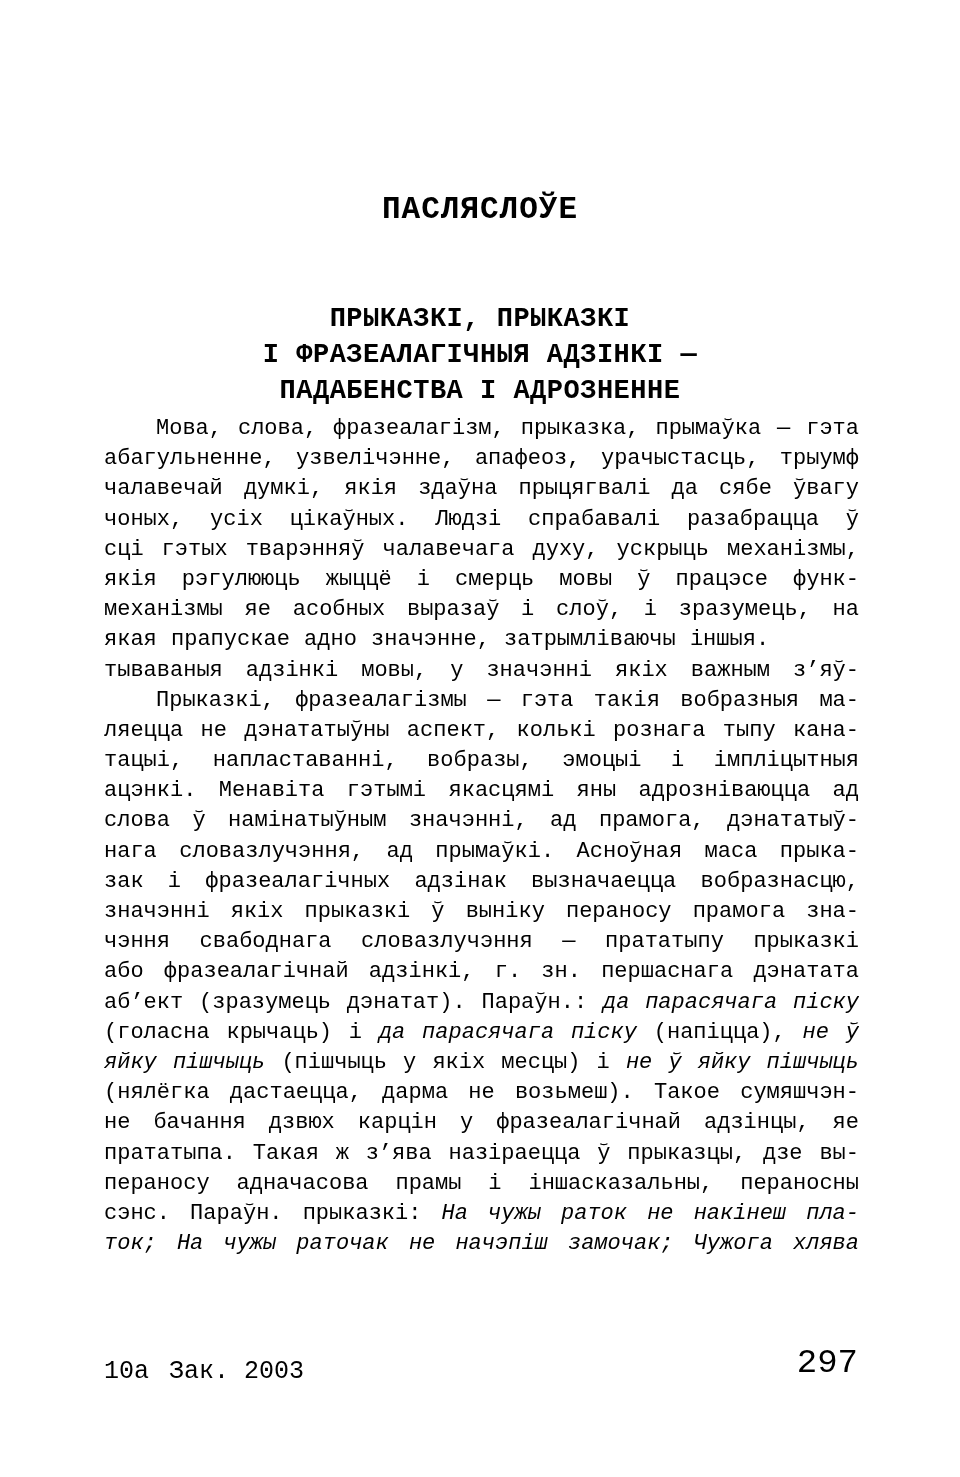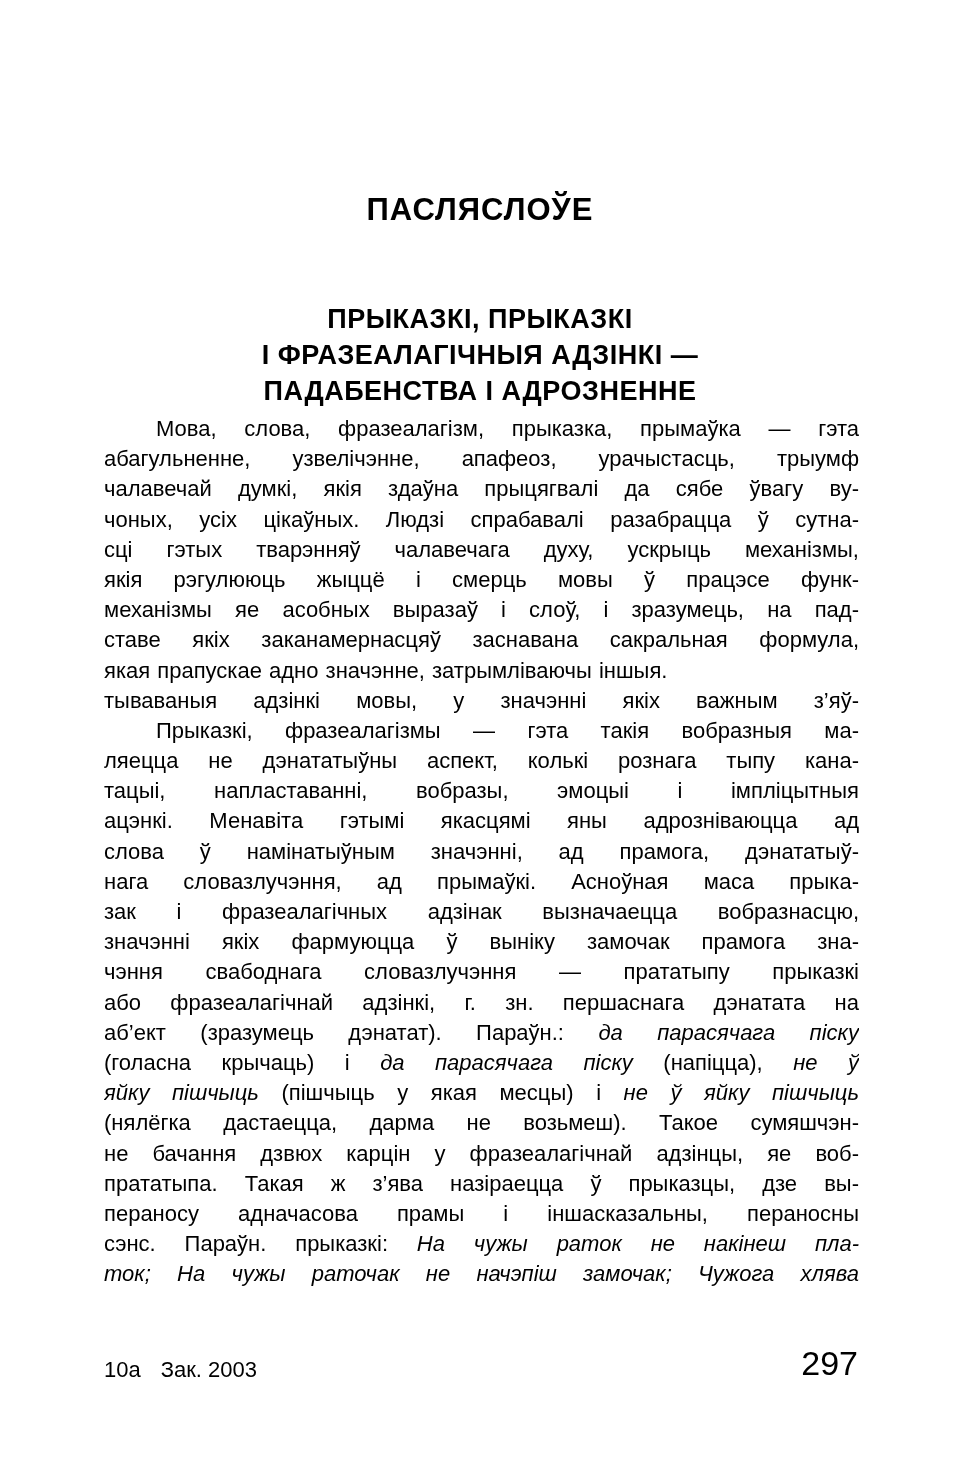--- a/index.html
+++ b/index.html
@@ -13,7 +13,7 @@
     height: 1477px;
     background: #ffffff;
     color: #000000;
-    font-family: Liberation Sans, sans-serif;
+    font-family: Liberation Mono, monospace;
     overflow: hidden;
   }
   .chapter-title {

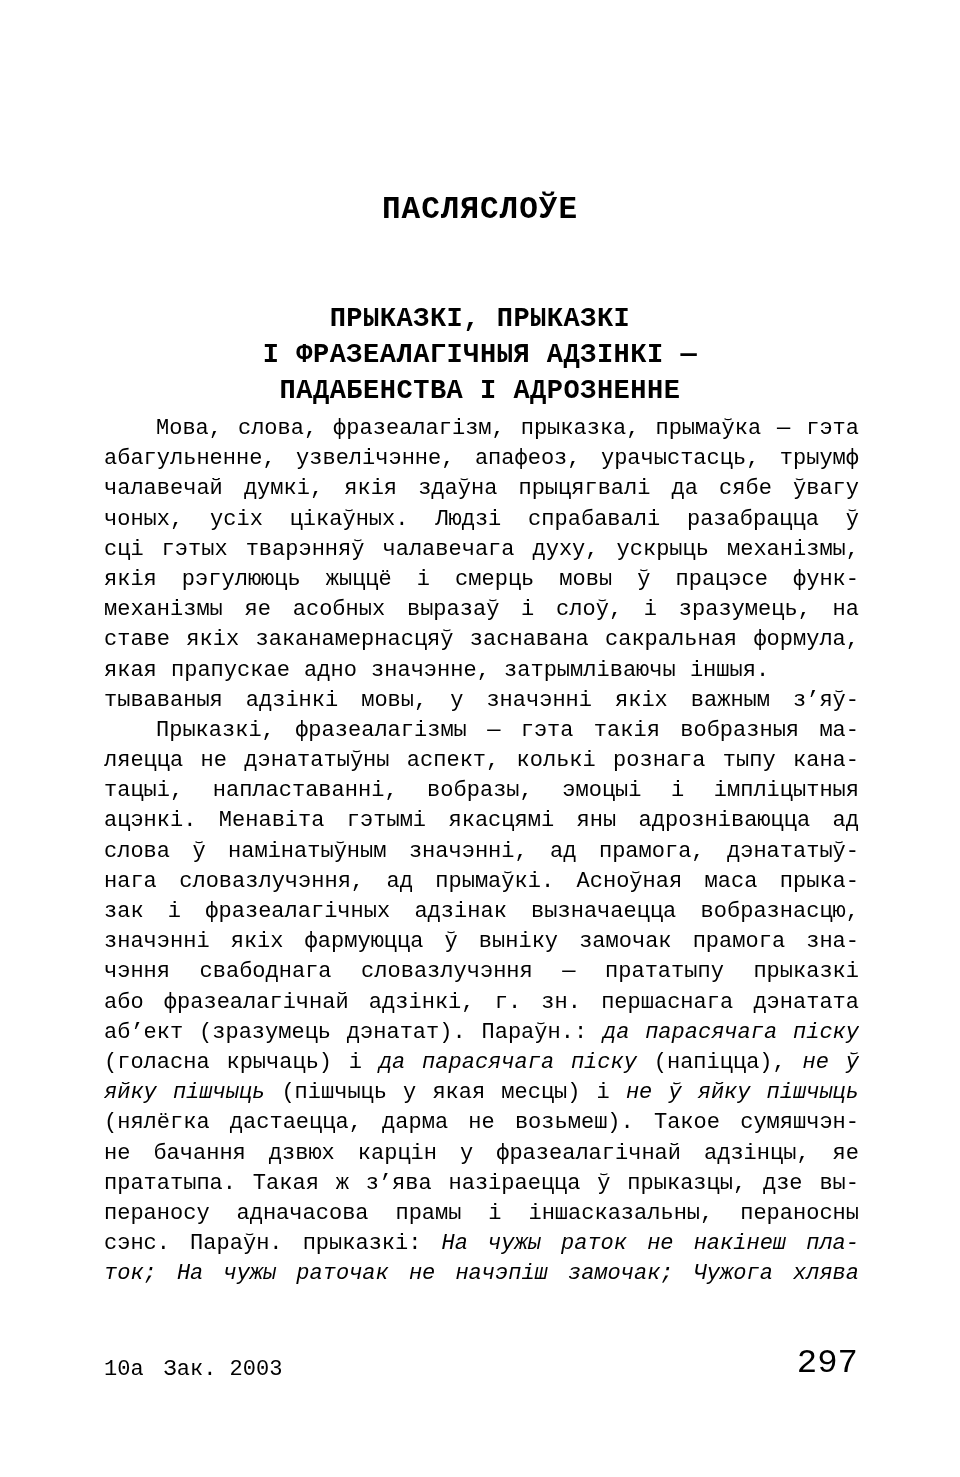--- a/index.html
+++ b/index.html
@@ -91,7 +91,6 @@
       <div class="line"><span>сці гэтых тварэнняў чалавечага духу, ускрыць механізмы,</span></div>
       <div class="line"><span>якія рэгулююць жыццё і смерць мовы ў працэсе функ-</span></div>
       <div class="line"><span>механізмы яе асобных выразаў і слоў, і зразумець, на пад-</span></div>
-      <div class="line"><span>ставе якіх заканамернасцяў заснавана сакральная формула,</span></div>
       <div class="line end"><span>якая прапускае адно значэнне, затрымліваючы іншыя.</span></div>
       <div class="line"><span>тываваныя адзінкі мовы, у значэнні якіх важным з’яў-</span></div>
       <div class="line indent"><span>Прыказкі, фразеалагізмы — гэта такія вобразныя ма-</span></div>

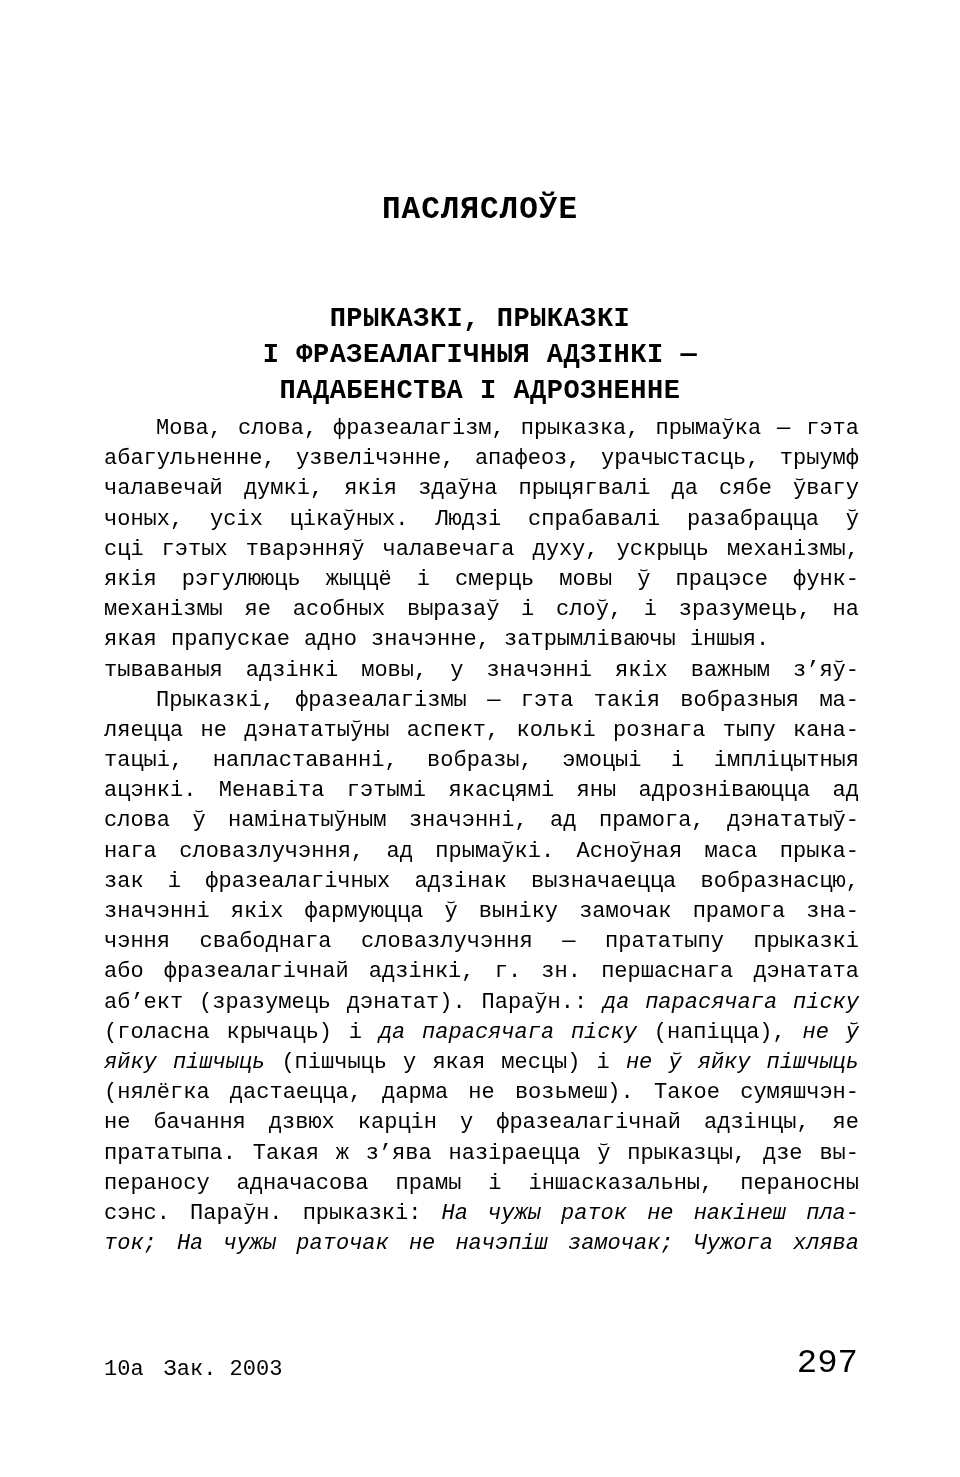--- a/index.html
+++ b/index.html
@@ -100,7 +100,7 @@
       <div class="line"><span>слова ў намінатыўным значэнні, ад прамога, дэнататыў-</span></div>
       <div class="line"><span>нага словазлучэння, ад прымаўкі. Асноўная маса прыка-</span></div>
       <div class="line"><span>зак і фразеалагічных адзінак вызначаецца вобразнасцю,</span></div>
-      <div class="line"><span>значэнні якіх фармуюцца ў выніку замочак прамога зна-</span></div>
+      <div class="line"><span>значэнні якіх прыказкі ў выніку пераносу прамога зна-</span></div>
       <div class="line"><span>чэння свабоднага словазлучэння — прататыпу прыказкі</span></div>
       <div class="line"><span>або фразеалагічнай адзінкі, г. зн. першаснага дэнатата на</span></div>
       <div class="line"><span>аб’ект (зразумець дэнатат). Параўн.: </span><span class="it">да парасячага піску</span></div>

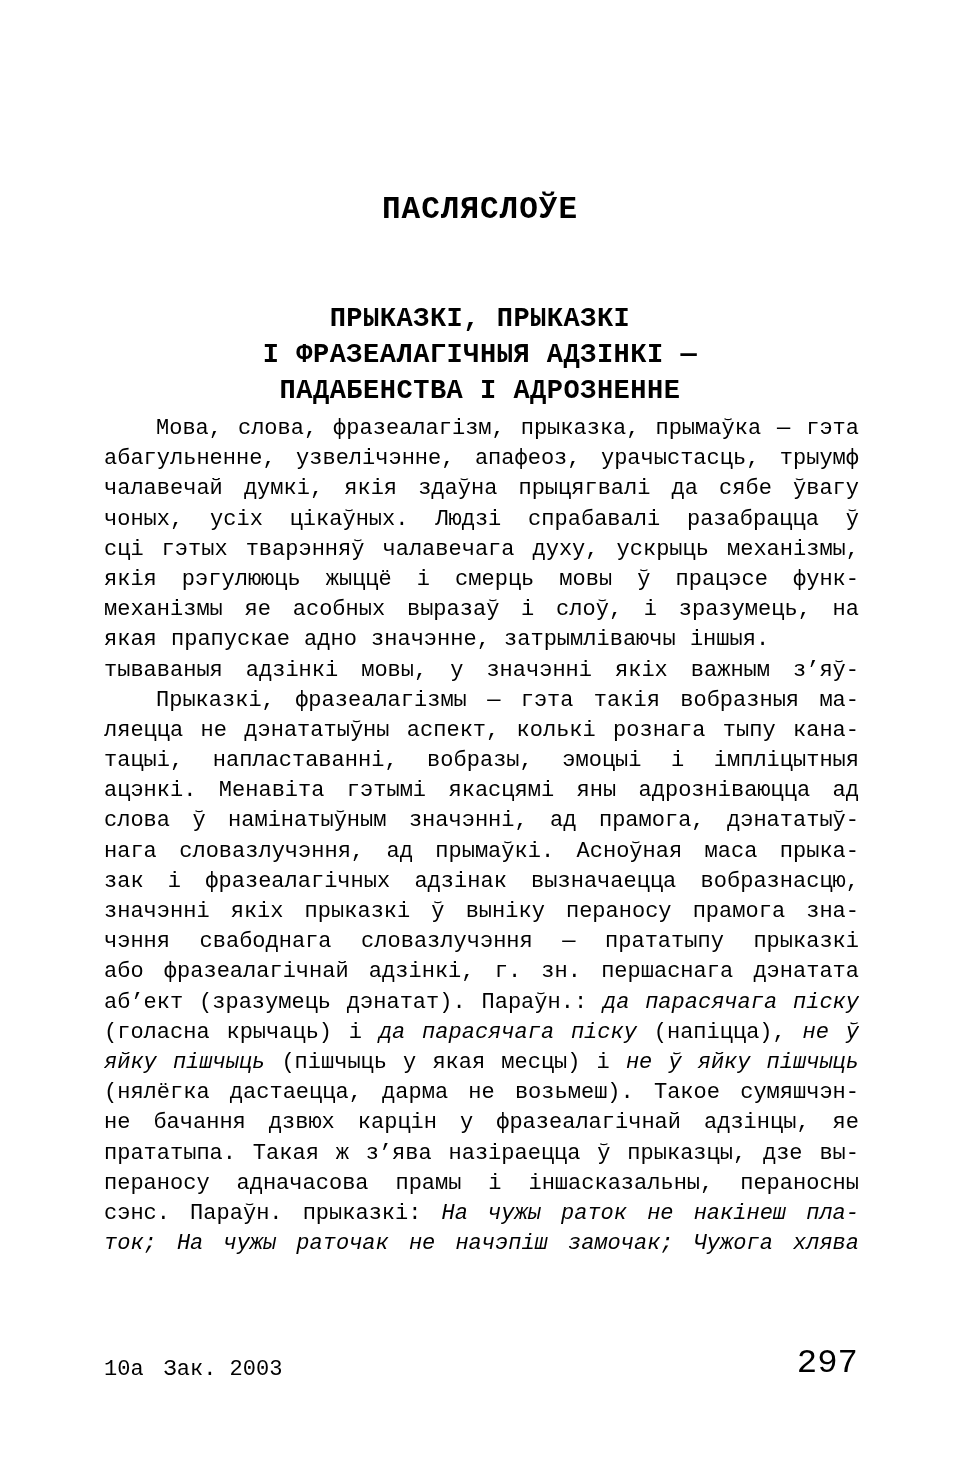--- a/index.html
+++ b/index.html
@@ -105,7 +105,7 @@
       <div class="line"><span>або фразеалагічнай адзінкі, г. зн. першаснага дэнатата на</span></div>
       <div class="line"><span>аб’ект (зразумець дэнатат). Параўн.: </span><span class="it">да парасячага піску</span></div>
       <div class="line"><span>(голасна крычаць) і </span><span class="it">да парасячага піску</span><span> (напіцца), </span><span class="it">не ў</span></div>
-      <div class="line"><span class="it">яйку пішчыць</span><span> (пішчыць у якая месцы) і </span><span class="it">не ў яйку пішчыць</span></div>
+      <div class="line"><span class="it">яйку пішчыць</span><span> (пішчыць у якіх месцы) і </span><span class="it">не ў яйку пішчыць</span></div>
       <div class="line"><span>(нялёгка дастаецца, дарма не возьмеш). Такое сумяшчэн-</span></div>
       <div class="line"><span>не бачання дзвюх карцін у фразеалагічнай адзінцы, яе воб-</span></div>
       <div class="line"><span>прататыпа. Такая ж з’ява назіраецца ў прыказцы, дзе вы-</span></div>

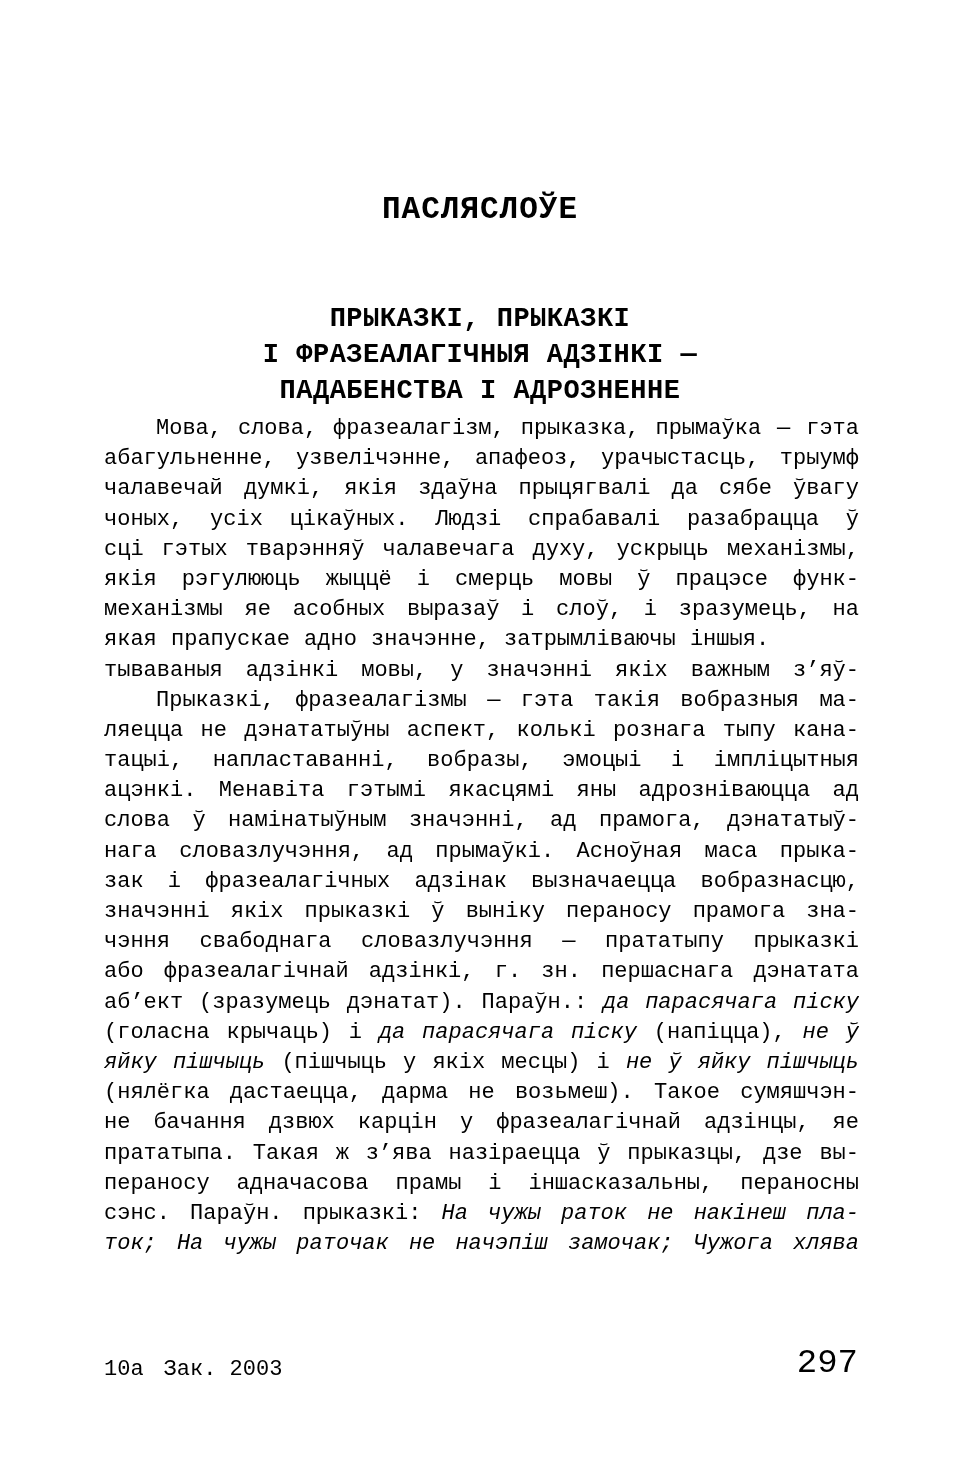--- a/index.html
+++ b/index.html
@@ -59,7 +59,7 @@
     position: absolute;
     left: 104px;
     top: 1357px;
-    font-size: 22px;
+    font-size: 25px;
   }
   .footer-left .sig { margin-right: 20px; }
   .page-number {

